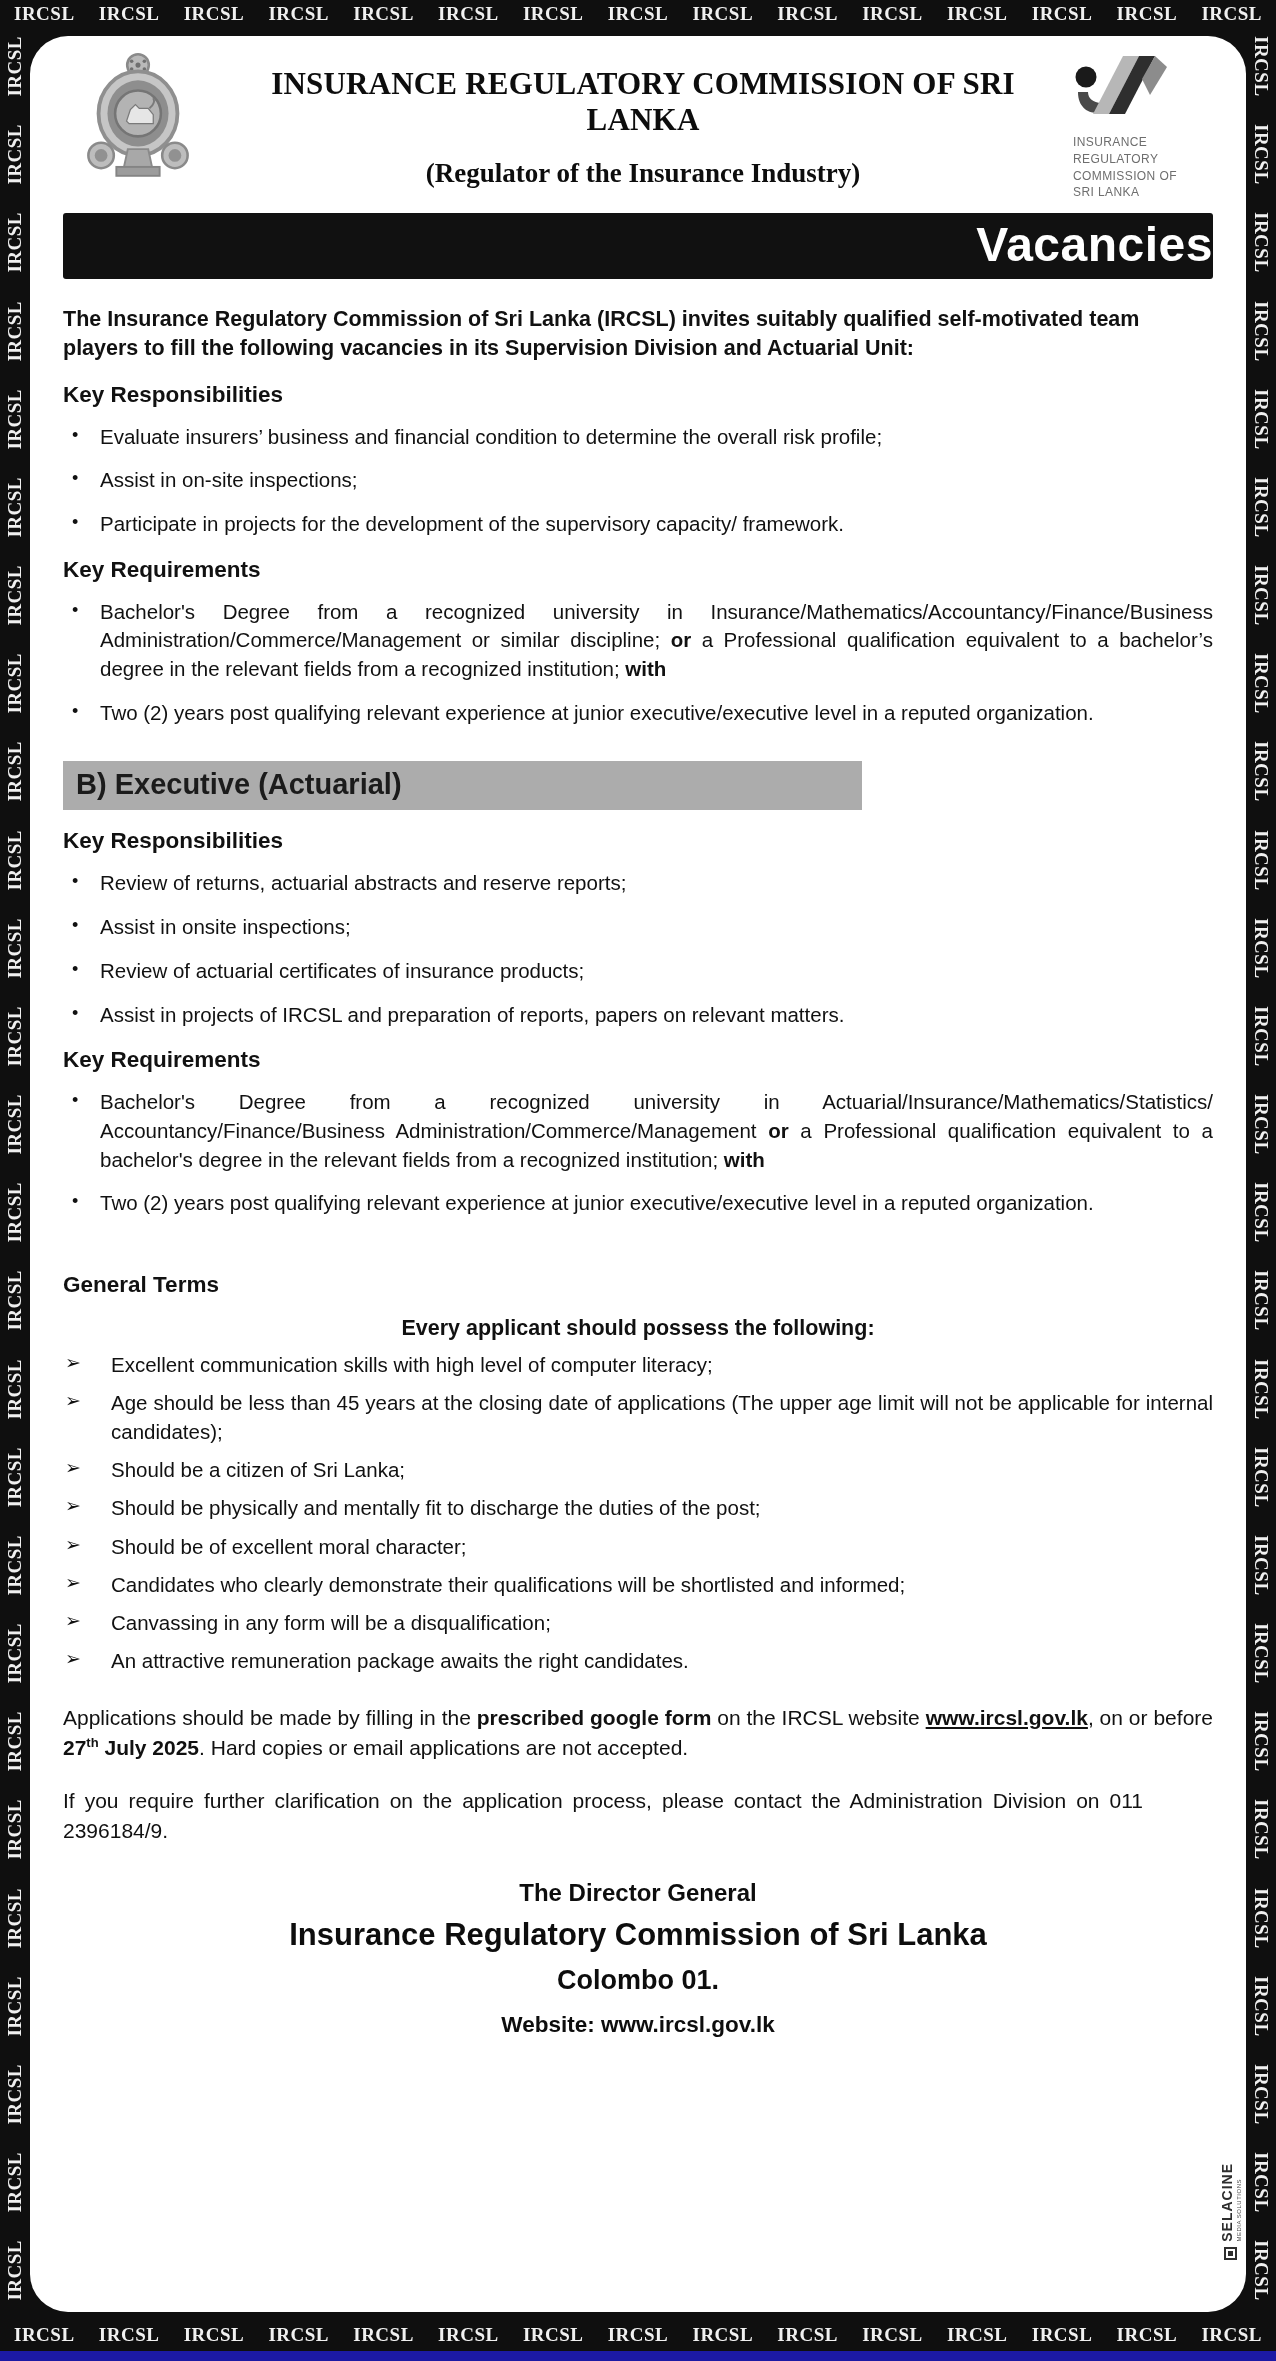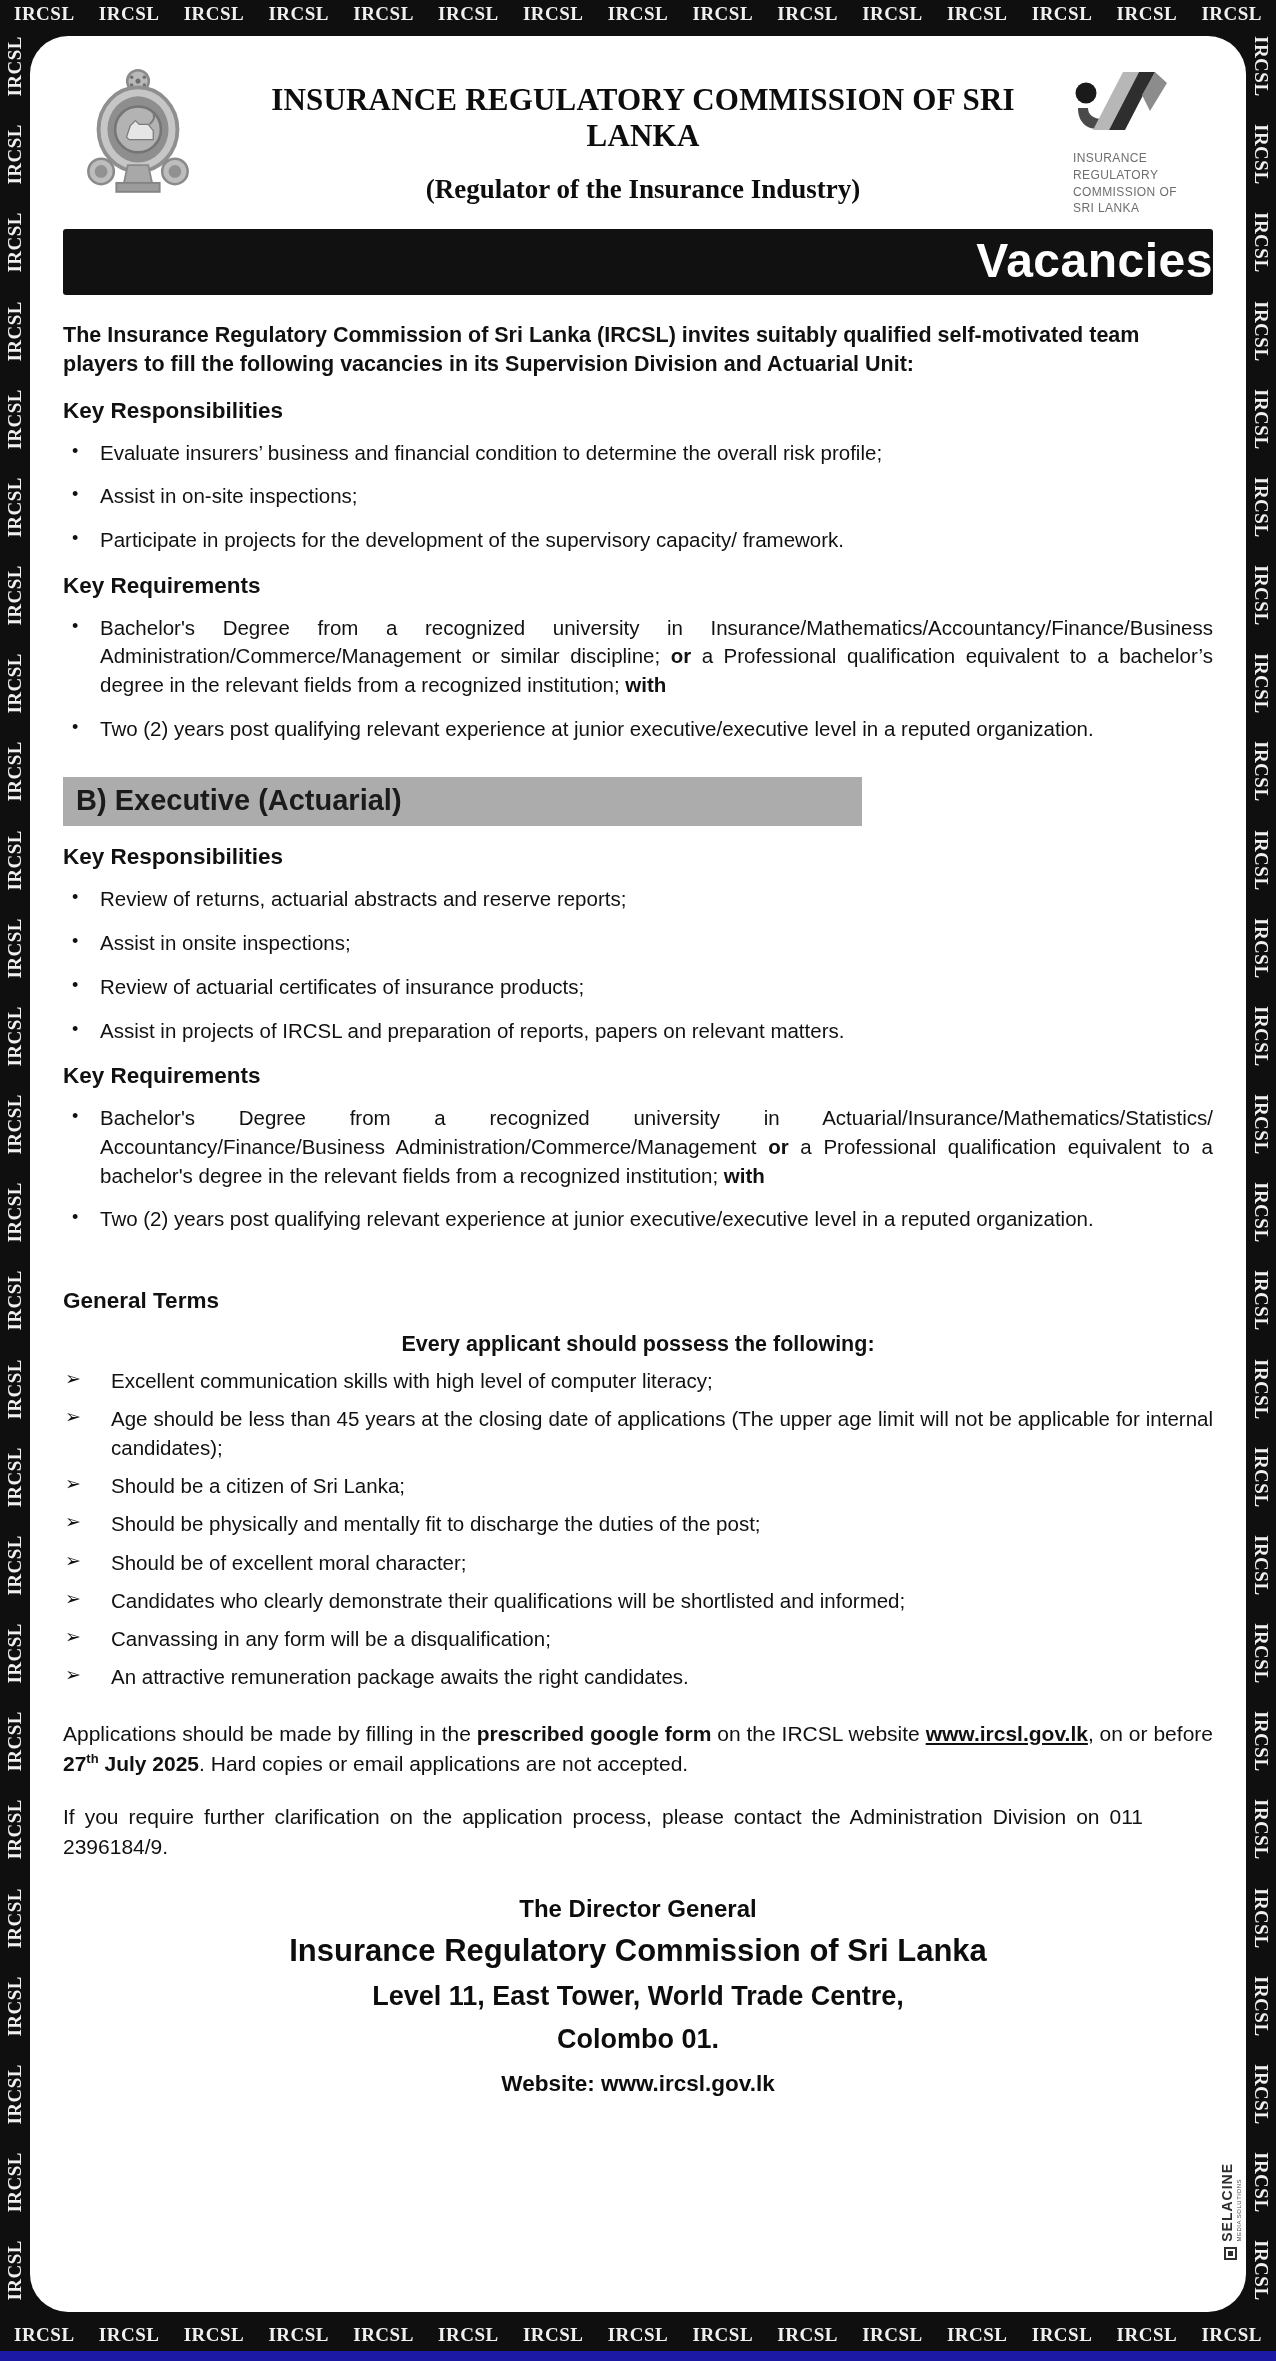--- a/index.html
+++ b/index.html
@@ -40,7 +40,7 @@
   .sheet {
     position:absolute; top:36px; left:30px; right:30px; bottom:49px;
     background:#ffffff; border-radius:38px;
-    padding:24px 33px 0 33px;
+    padding:8px 33px 0 33px;
   }
   
   .doc-header { display:flex; align-items:flex-start; }

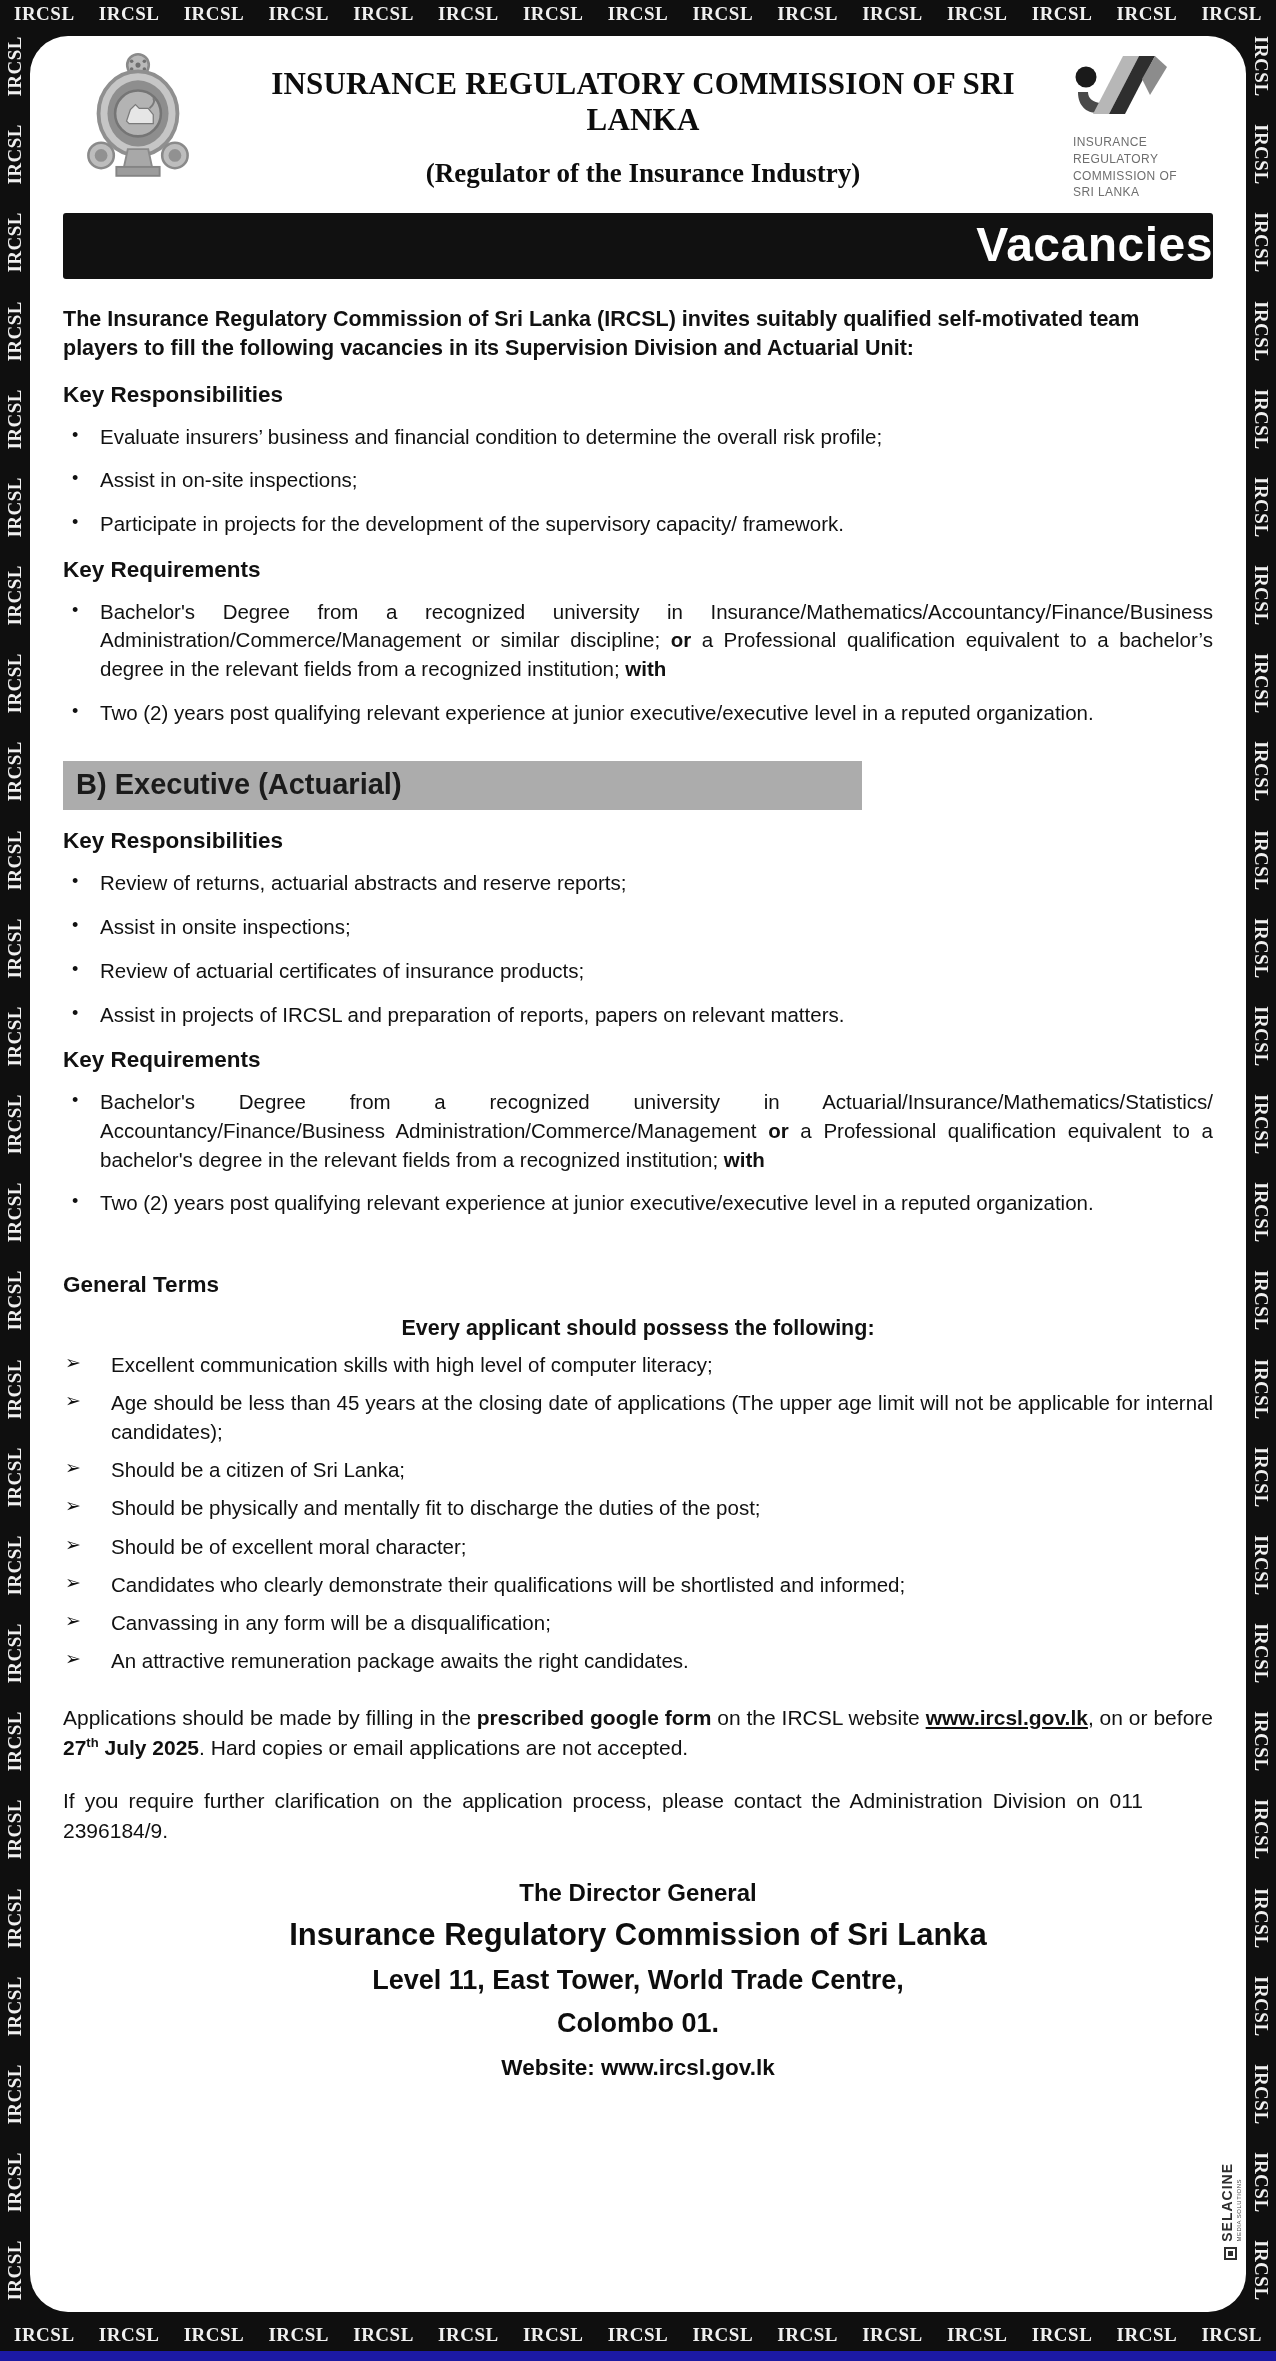--- a/index.html
+++ b/index.html
@@ -311,7 +311,6 @@
   <div class="footer">
     <div class="f-signatory">The Director General</div>
     <div class="f-org">Insurance Regulatory Commission of Sri Lanka</div>
-    <div class="f-addr1">Level 11, East Tower, World Trade Centre,</div>
     <div class="f-addr2">Colombo 01.</div>
     <div class="f-web">Website: www.ircsl.gov.lk</div>
   </div>

